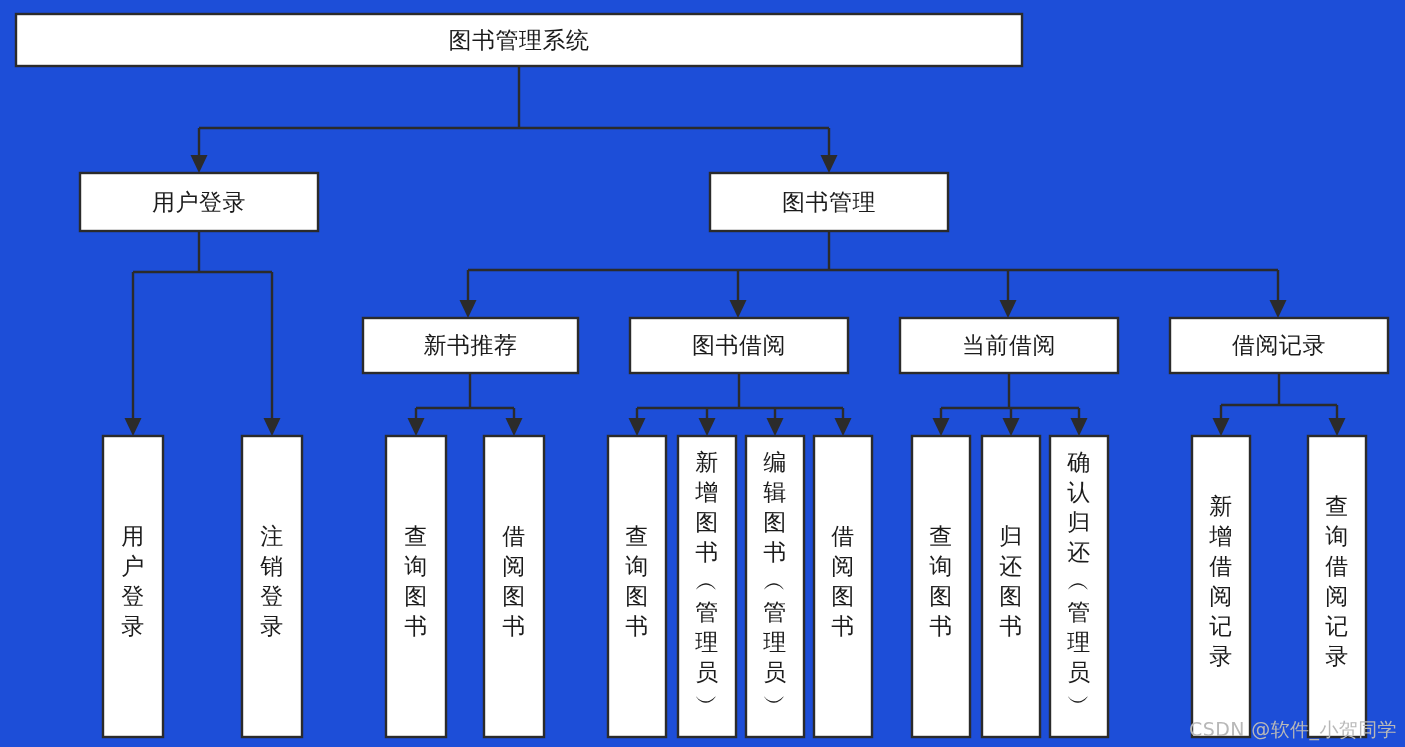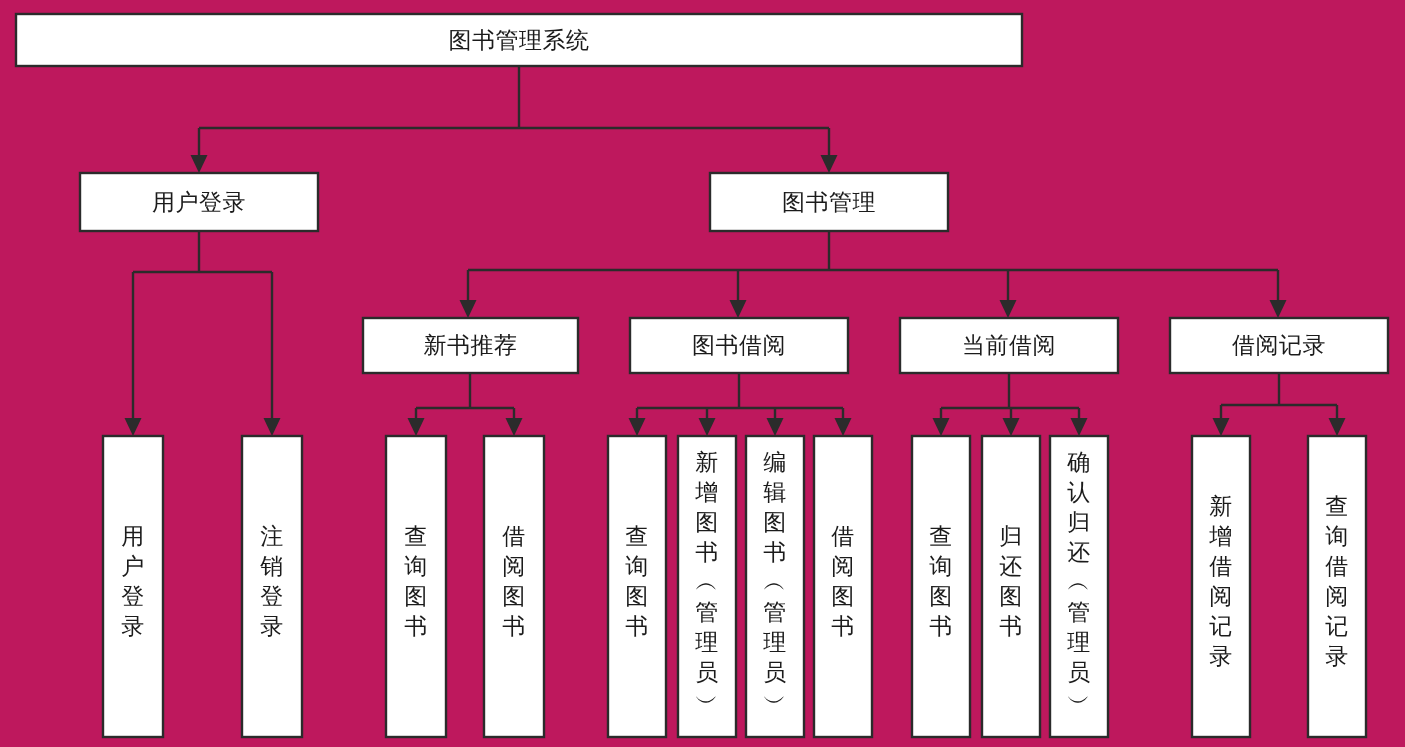--- a/index.html
+++ b/index.html
@@ -18,7 +18,7 @@
     position: relative;
     width: 1405px;
     height: 747px;
-    background: #be185d;
+    background: #1d4ed8;
   }
   svg#tree-svg {
     position: absolute;

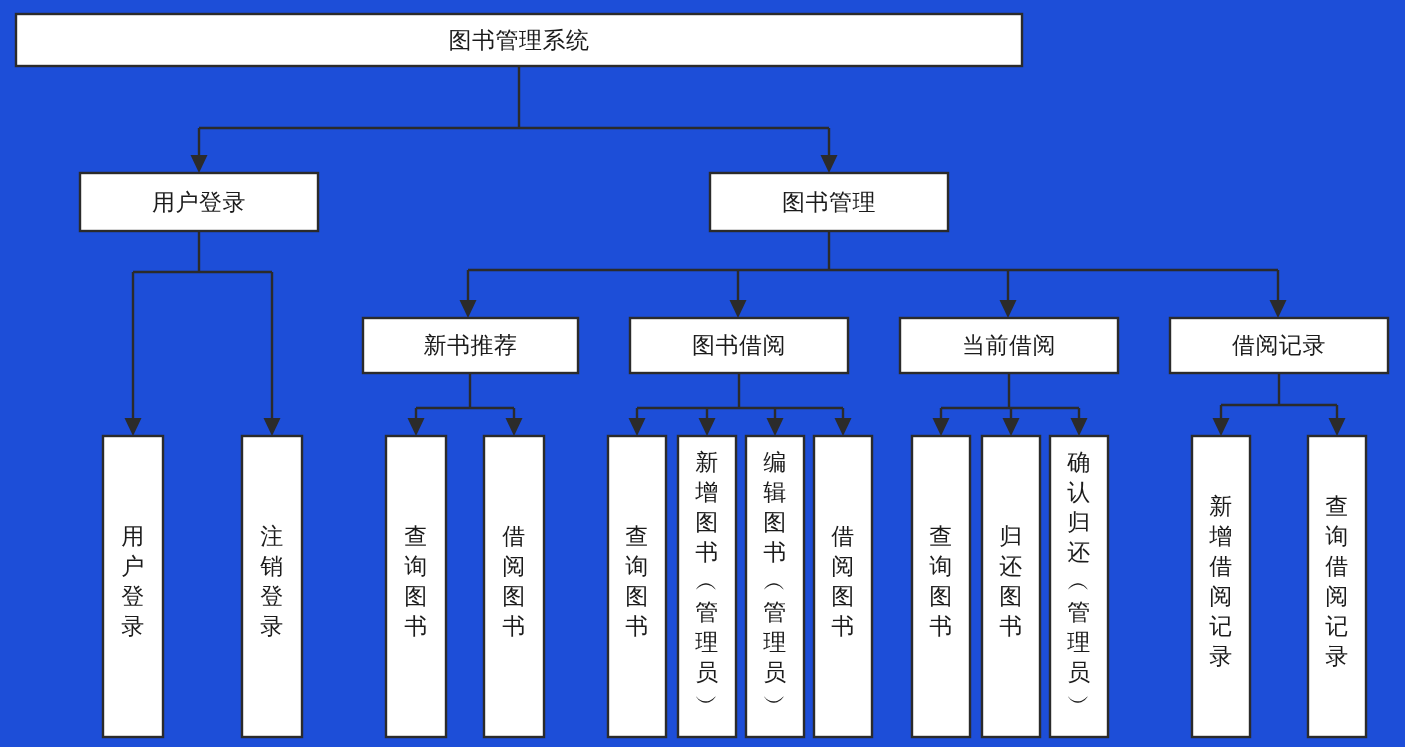--- a/index.html
+++ b/index.html
@@ -212,6 +212,7 @@
         </g>
       </g>
   </svg>
+  <div class="watermark">CSDN @软件_小贺同学</div>
 </div>
 
 </body></html>

